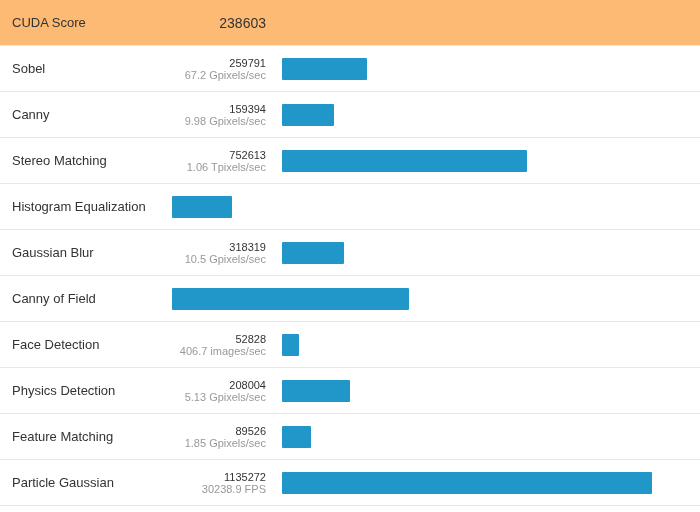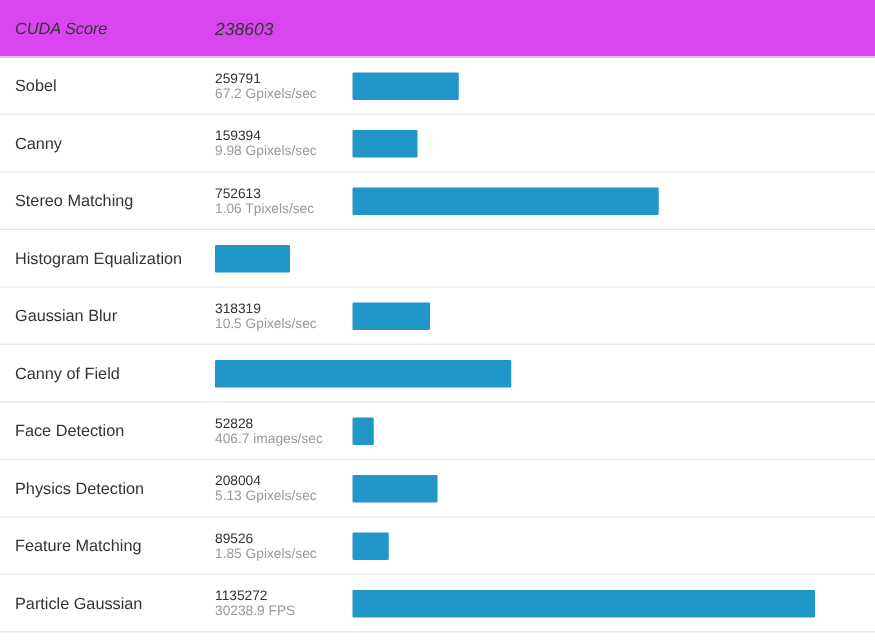--- a/index.html
+++ b/index.html
@@ -20,8 +20,7 @@
       padding: 6px 12px;
     }
     .row:first-child {
-      background: #d946ef;
-      font-style: italic;
+      background: #fdba74;
     }
     .label-col {
       width: 160px;

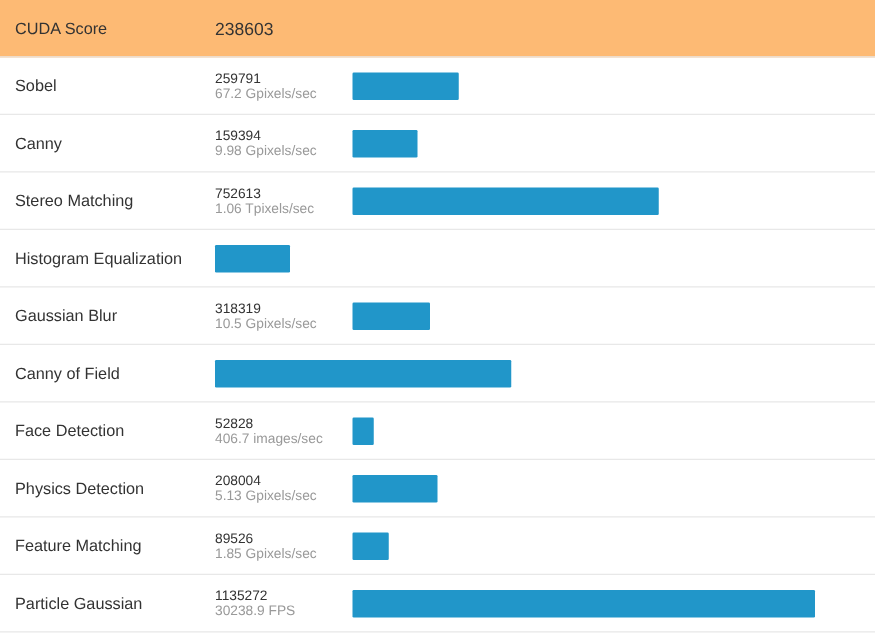--- a/index.html
+++ b/index.html
@@ -31,6 +31,7 @@
     .score-col {
       width: 110px;
       flex-shrink: 0;
+      text-align: right;
       padding-right: 16px;
     }
     .score-main {

